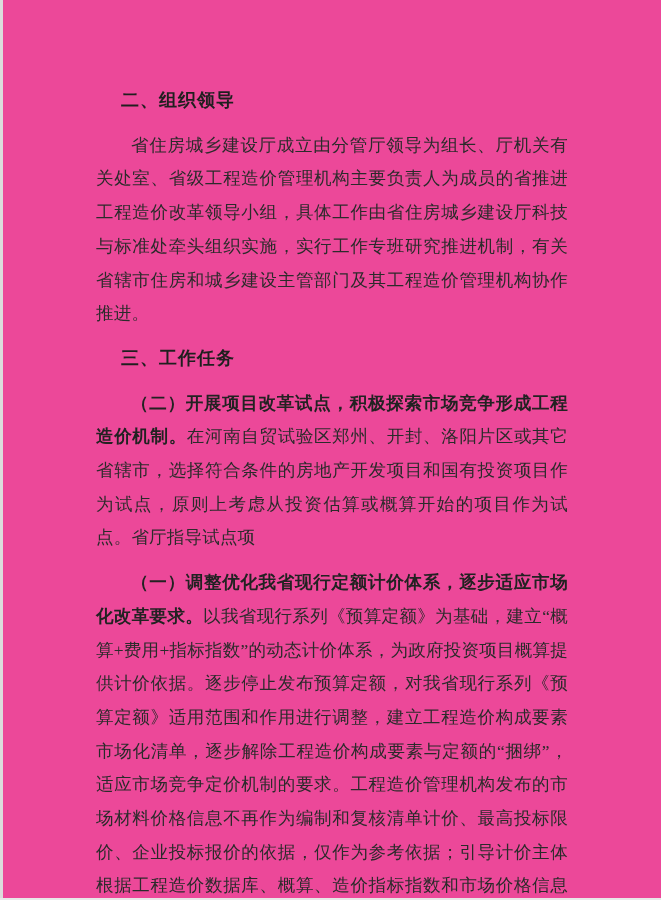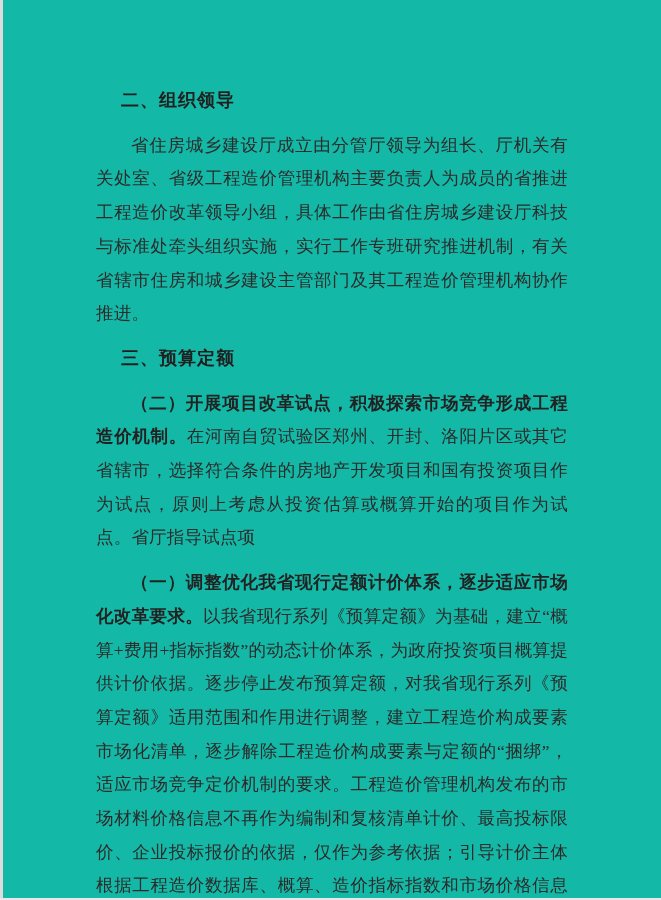--- a/index.html
+++ b/index.html
@@ -11,7 +11,7 @@
     position: relative;
     width: 661px;
     height: 900px;
-    background: #14b8a6;
+    background: #ec4899;
     overflow: hidden;
     box-sizing: border-box;
     font-family: "Liberation Serif", serif;

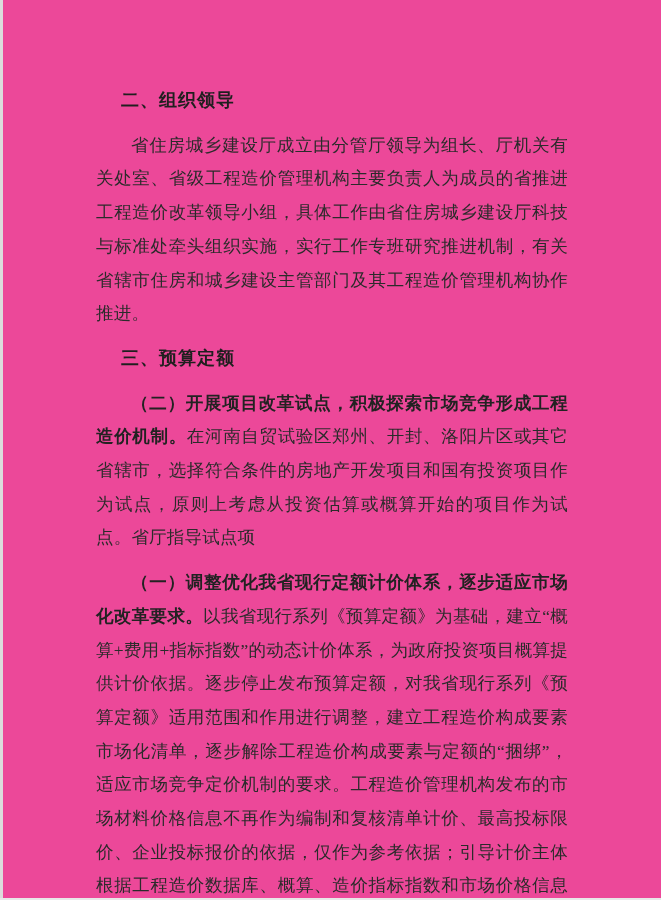--- a/index.html
+++ b/index.html
@@ -68,7 +68,7 @@
   <div class="content" id="content">
       <div class="heading">二、组织领导</div>
       <p class="para"><span>省住房城乡建设厅成立由分管厅领导为组长、厅机关有关处室、省级工程造价管理机构主要负责人为成员的省推进工程造价改革领导小组，具体工作由省住房城乡建设厅科技与标准处牵头组织实施，实行工作专班研究推进机制，有关省辖市住房和城乡建设主管部门及其工程造价管理机构协作推进。</span></p>
-      <div class="heading">三、预算定额</div>
+      <div class="heading">三、工作任务</div>
       <p class="para"><span class="lead">（二）开展项目改革试点，积极探索市场竞争形成工程造价机制。</span><span>在河南自贸试验区郑州、开封、洛阳片区或其它省辖市，选择符合条件的房地产开发项目和国有投资项目作为试点，原则上考虑从投资估算或概算开始的项目作为试点。省厅指导试点项</span></p>
       <p class="para"><span class="lead">（一）调整优化我省现行定额计价体系，逐步适应市场化改革要求。</span><span>以我省现行系列《预算定额》为基础，建立“概算+费用+指标指数”的动态计价体系，为政府投资项目概算提供计价依据。逐步停止发布预算定额，对我省现行系列《预算定额》适用范围和作用进行调整，建立工程造价构成要素市场化清单，逐步解除工程造价构成要素与定额的“捆绑”，适应市场竞争定价机制的要求。工程造价管理机构发布的市场材料价格信息不再作为编制和复核清单计价、最高投标限价、企业投标报价的依据，仅作为参考依据；引导计价主体根据工程造价数据库、概算、造价指标指数和市场价格信息等编制和确定最高投标限价。</span></p>
     </div>

